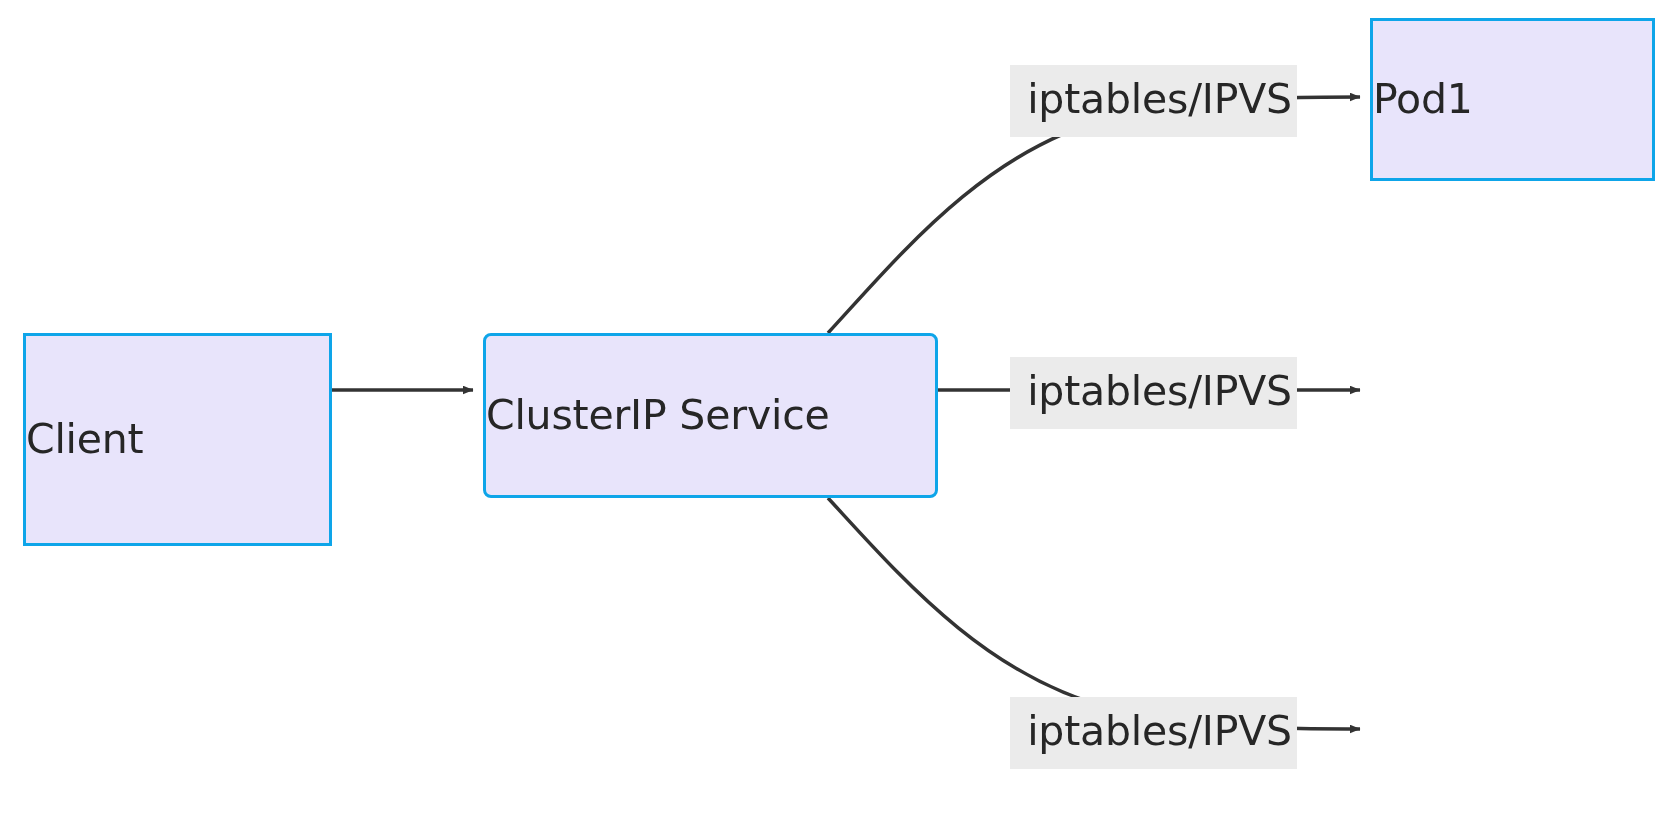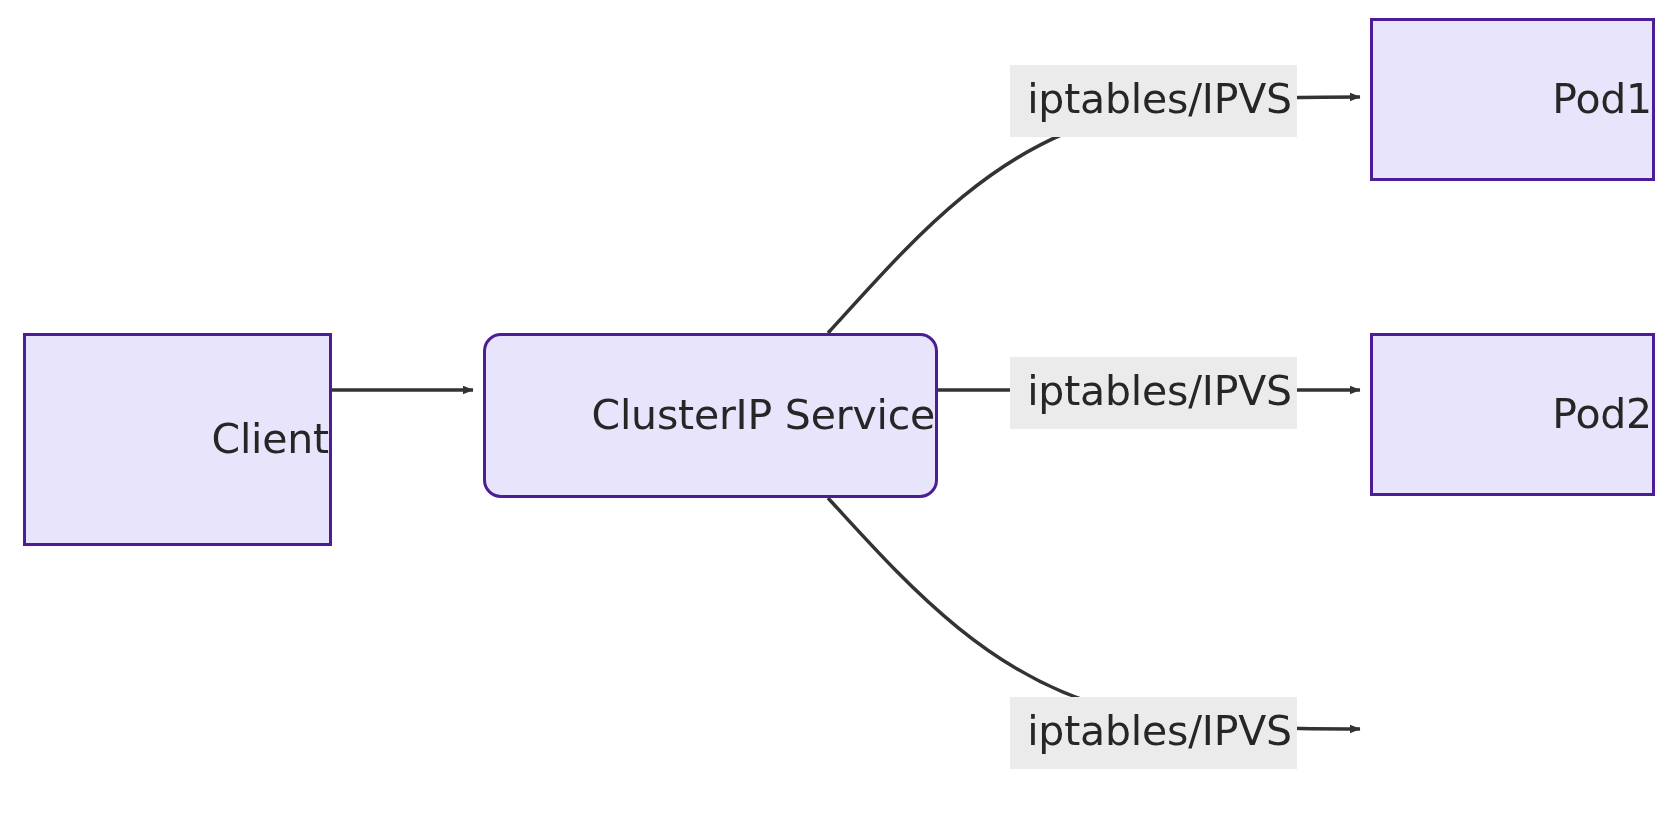--- a/index.html
+++ b/index.html
@@ -30,10 +30,10 @@
     position: absolute;
     box-sizing: border-box;
     background: #e8e4fb;
-    border: 3px solid #4c1d95;
+    border: 3px solid #0ea5e9;
     display: flex;
     align-items: center;
-    justify-content: flex-end;
+    justify-content: flex-start;
   }
   .node.rounded {
     border-radius: 18px;

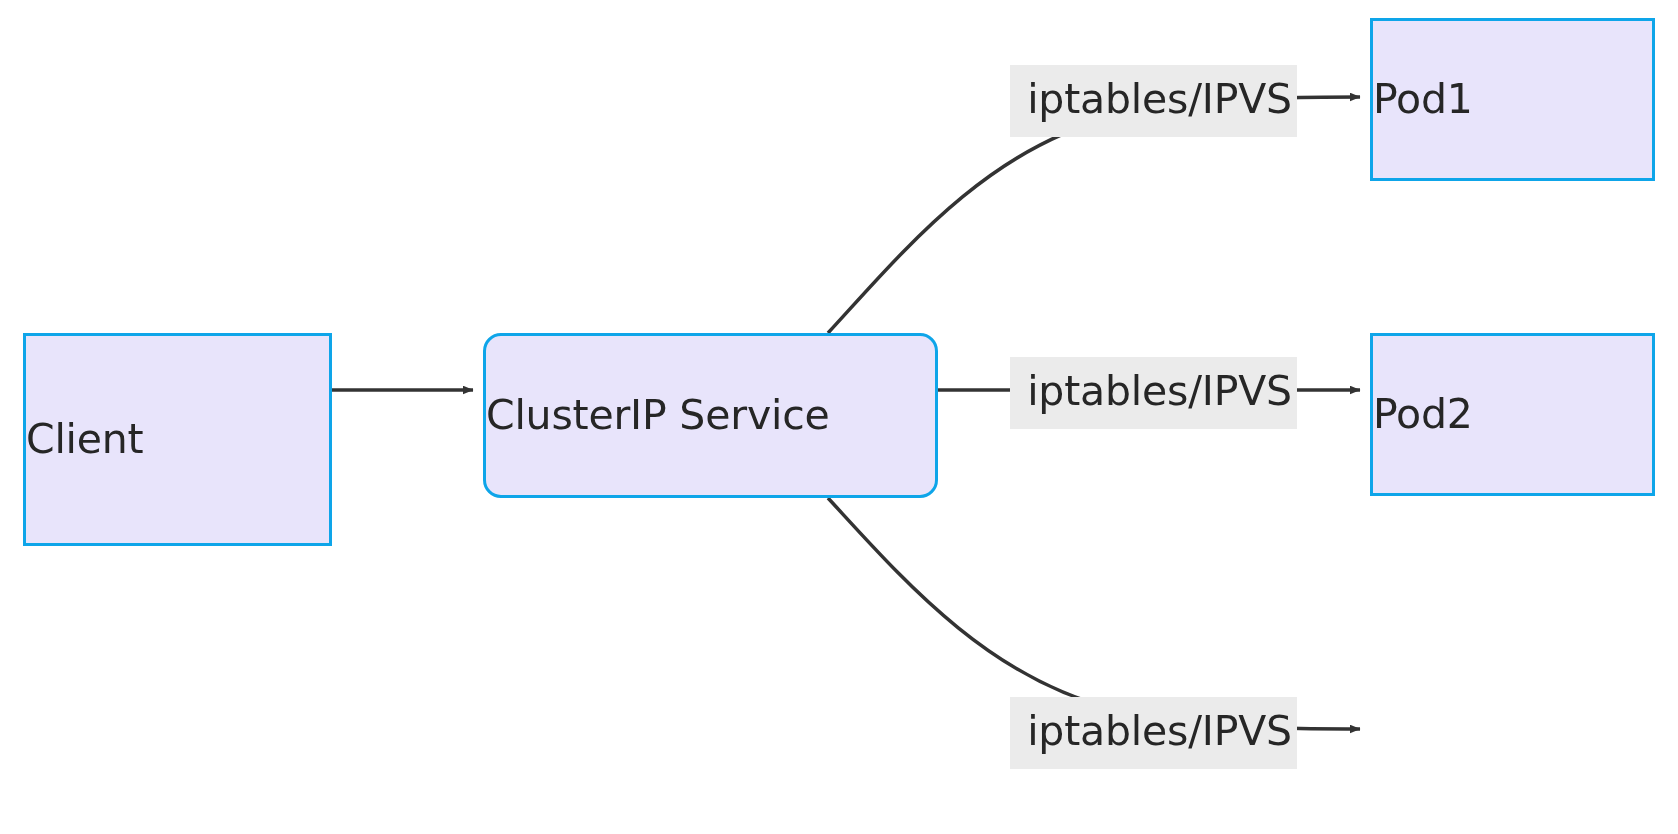--- a/index.html
+++ b/index.html
@@ -36,7 +36,7 @@
     justify-content: flex-start;
   }
   .node.rounded {
-    border-radius: 18px;
+    border-radius: 8px;
   }
   .node-label {
     color: #262626;

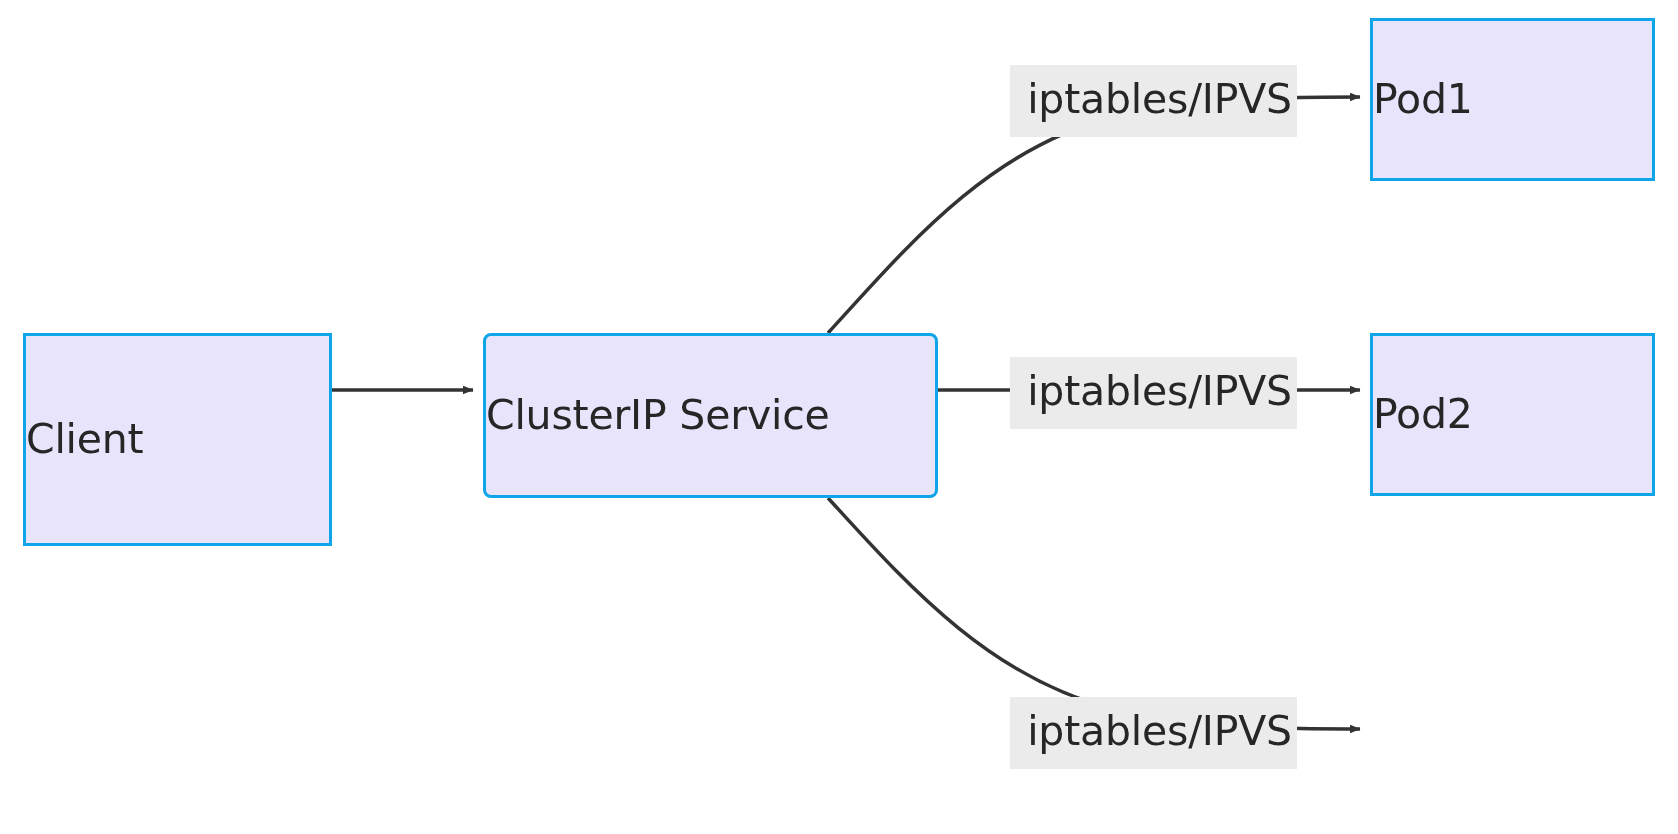--- a/index.html
+++ b/index.html
@@ -109,9 +109,6 @@
     <span class="node-label">Pod1</span>
   </div>
 
-  <div class="node" style="left:1370px; top:333px; width:285px; height:163px;">
-    <span class="node-label">Pod2</span>
-  </div>
 
 
 </div>

